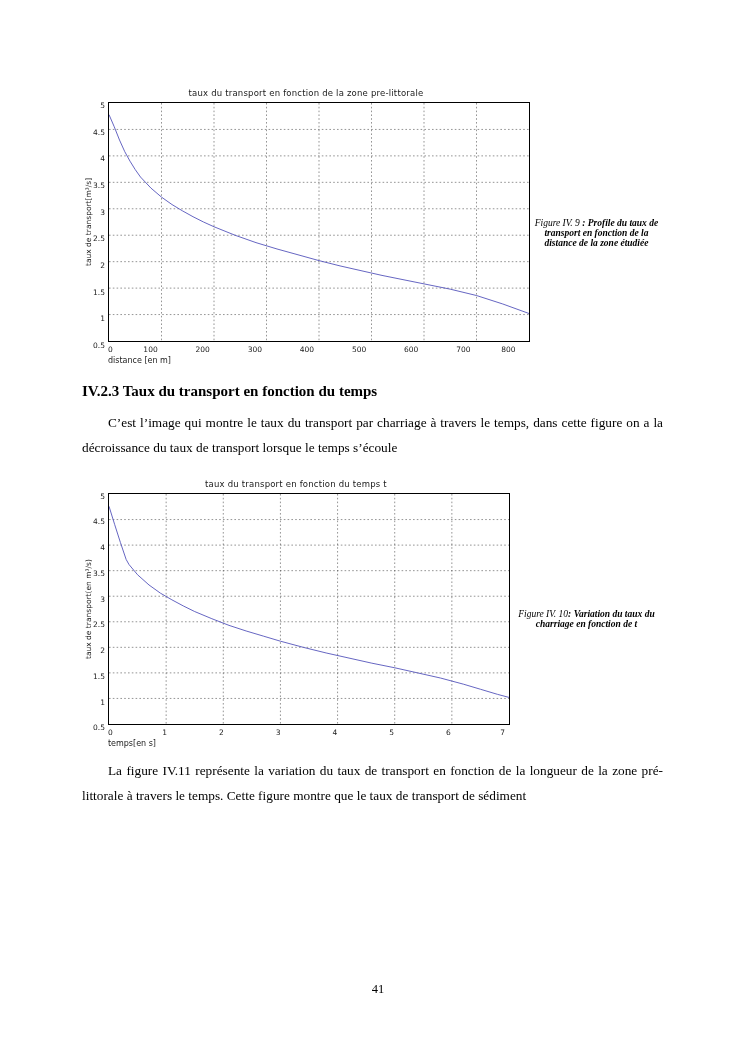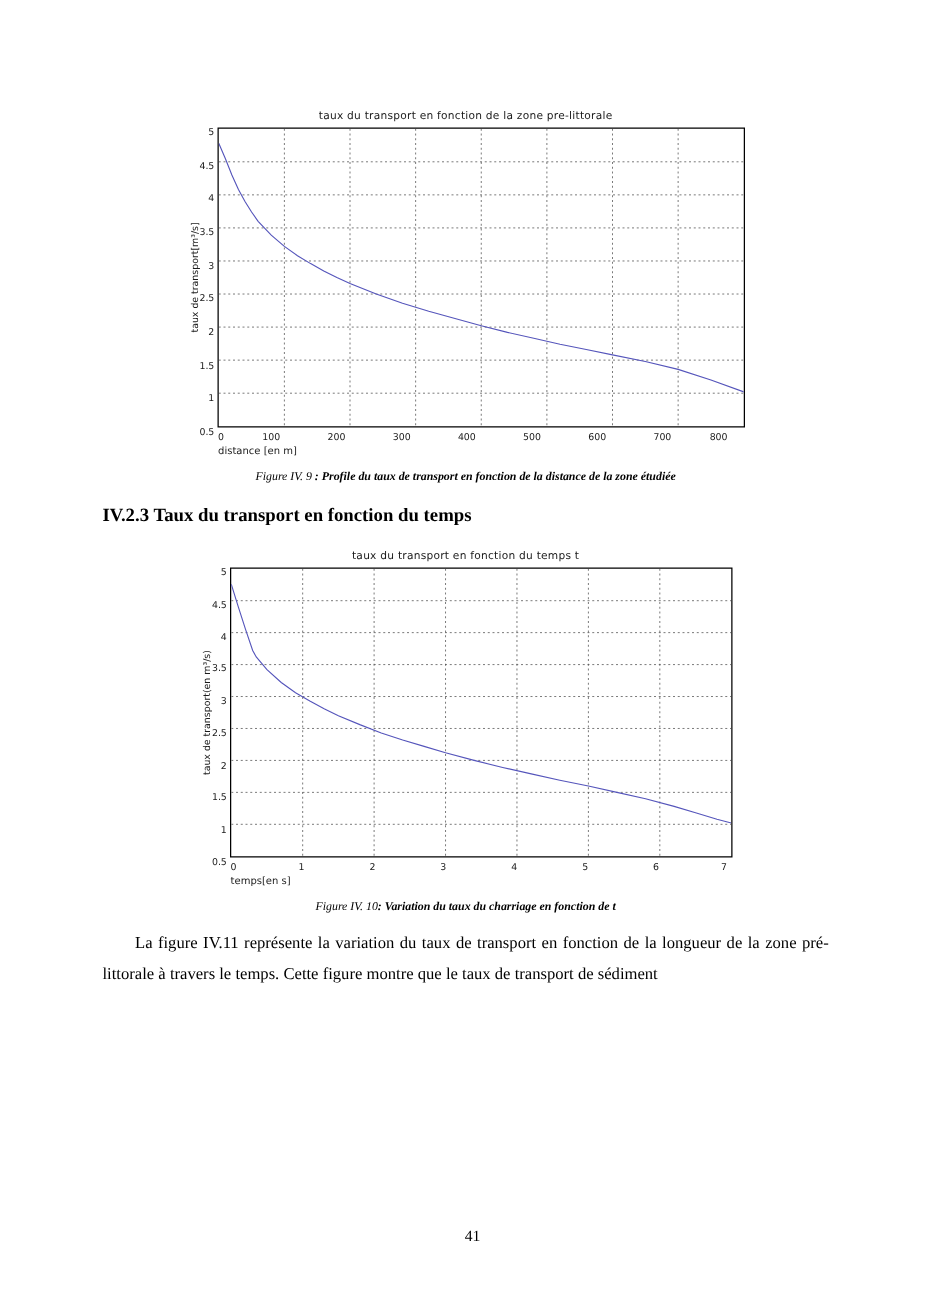--- a/index.html
+++ b/index.html
@@ -28,7 +28,7 @@
   .figure-block {
     width: 100%;
     display: flex;
-    flex-direction: column;
+    flex-direction: row;
     align-items: center;
   }
   .chart-wrap {

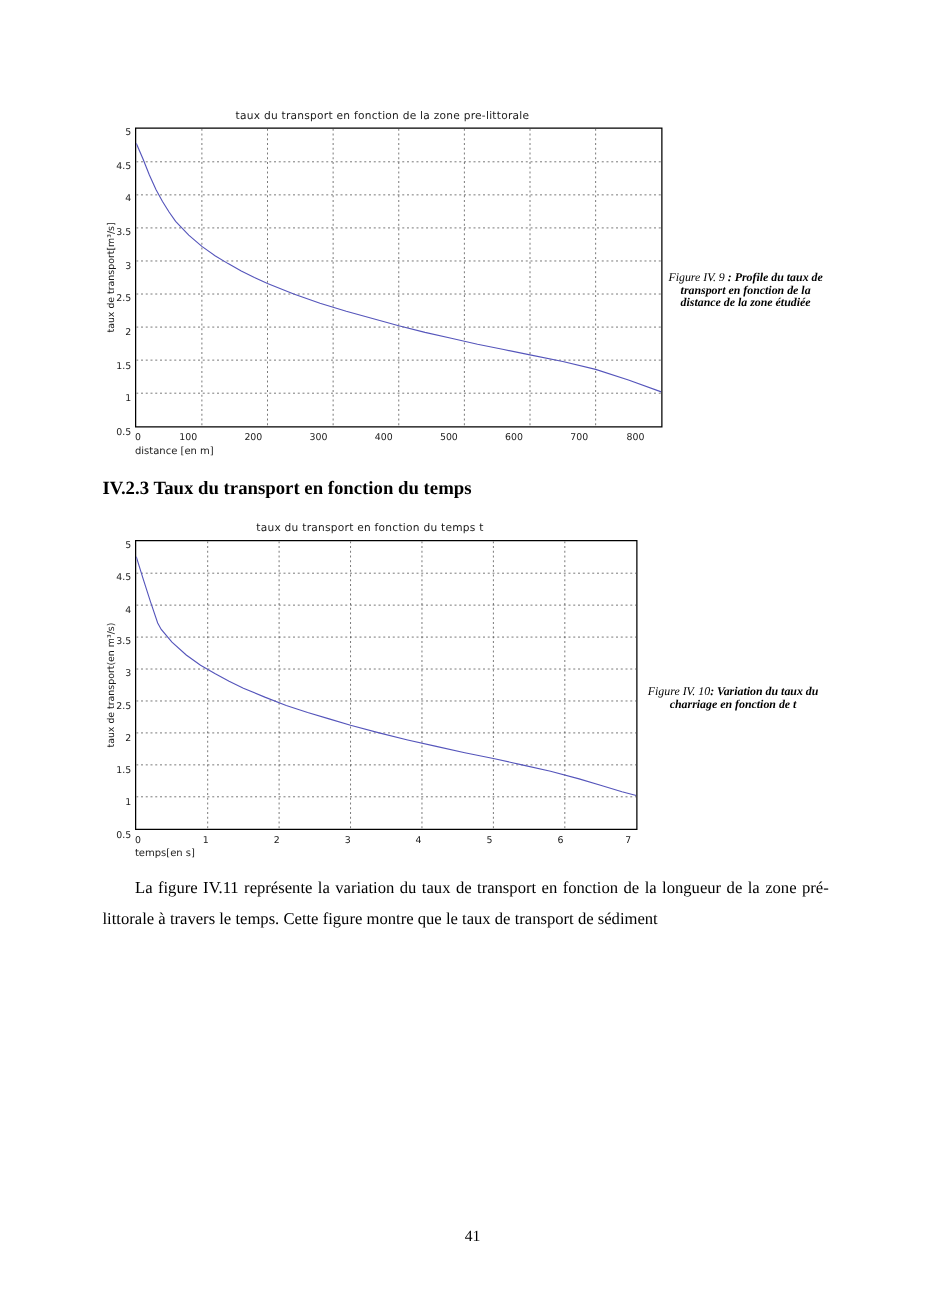--- a/index.html
+++ b/index.html
@@ -198,6 +198,7 @@
   </div>
 
   <h2 class="section">IV.2.3 Taux du transport en fonction du temps</h2>
+  <p class="body"><span class="indent"></span><span>C’est l’image qui montre le taux du transport par charriage à travers le temps, dans cette figure on a la décroissance du taux de transport lorsque le temps s’écoule</span></p>
 
   <div class="figure-block" style="margin-top:18px;">
     <div class="chart-wrap">

